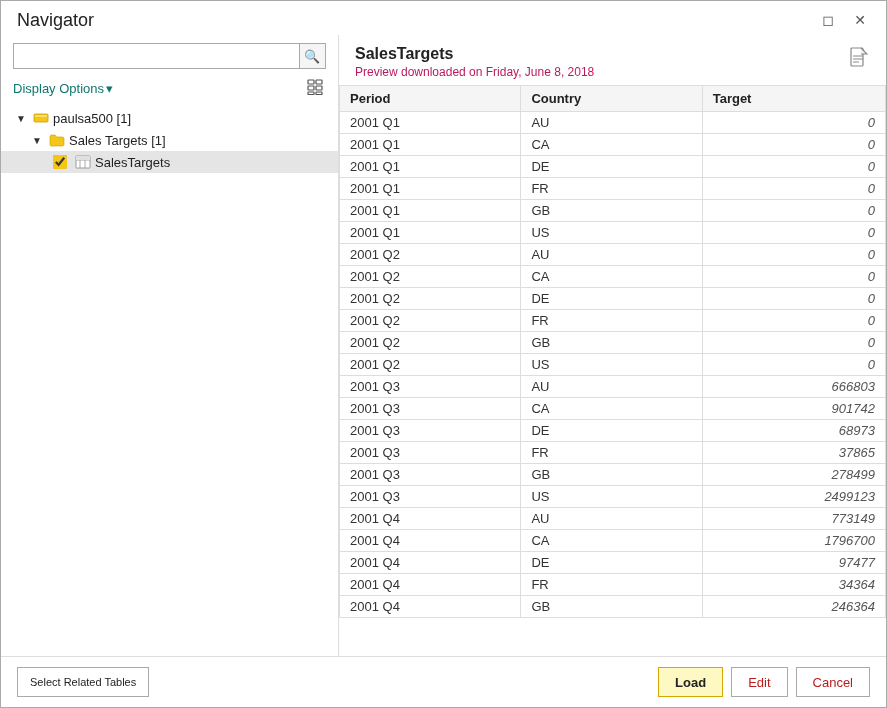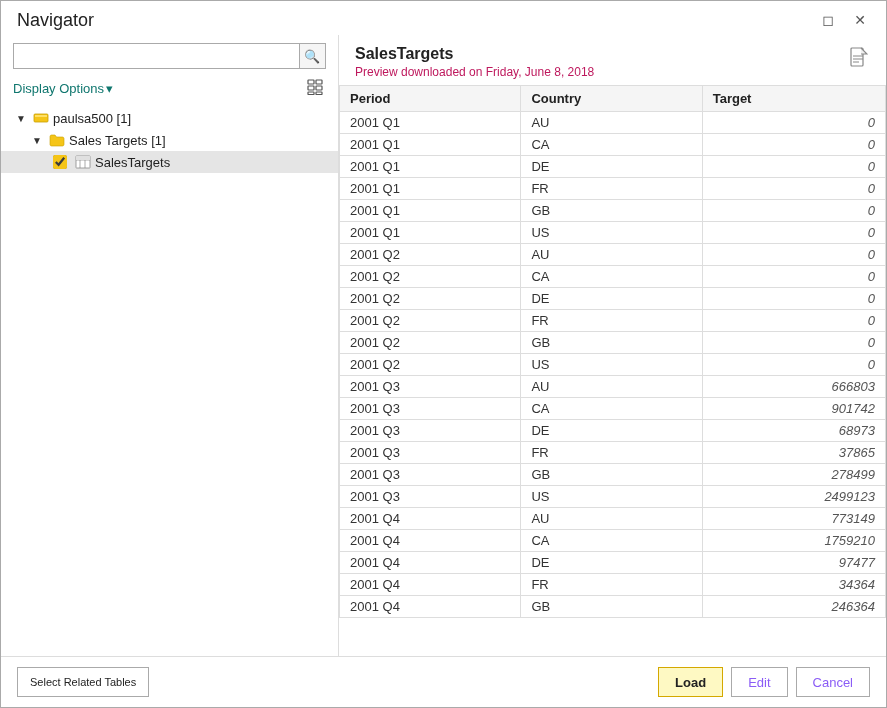--- a/index.html
+++ b/index.html
@@ -497,7 +497,7 @@
               <tr>
                 <td>2001 Q4</td>
                 <td>CA</td>
-                <td class="col-target">1759210</td>
+                <td class="col-target">1796700</td>
               </tr>
               <tr>
                 <td>2001 Q4</td>

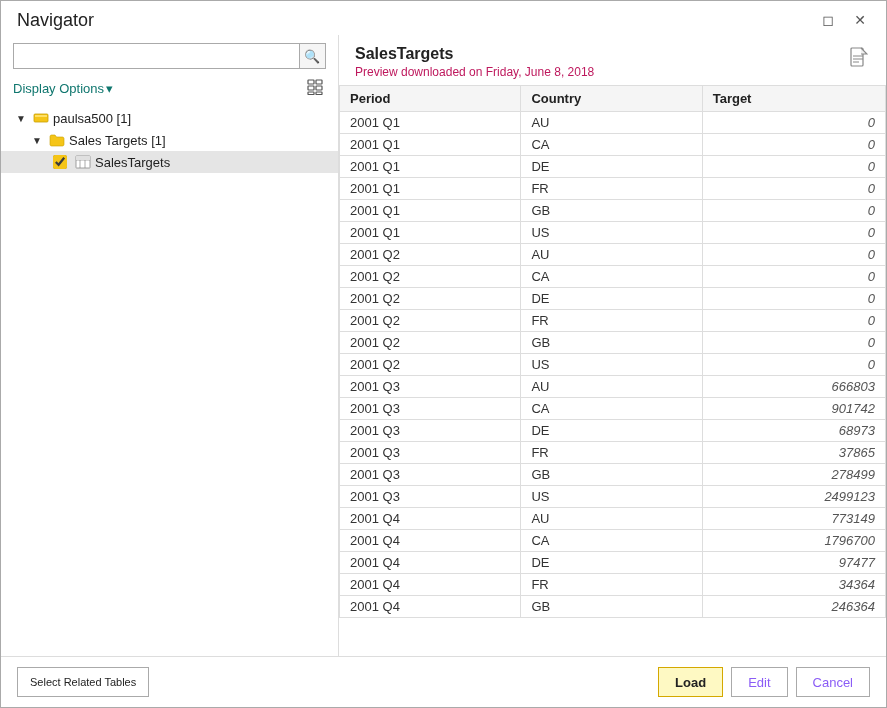--- a/index.html
+++ b/index.html
@@ -259,7 +259,7 @@
       background: #fff;
       cursor: pointer;
       font-size: 13px;
-      color: #8b5cf6;
+      color: #b91c1c;
     }
     .btn-primary {
       background: #fef9c3;

